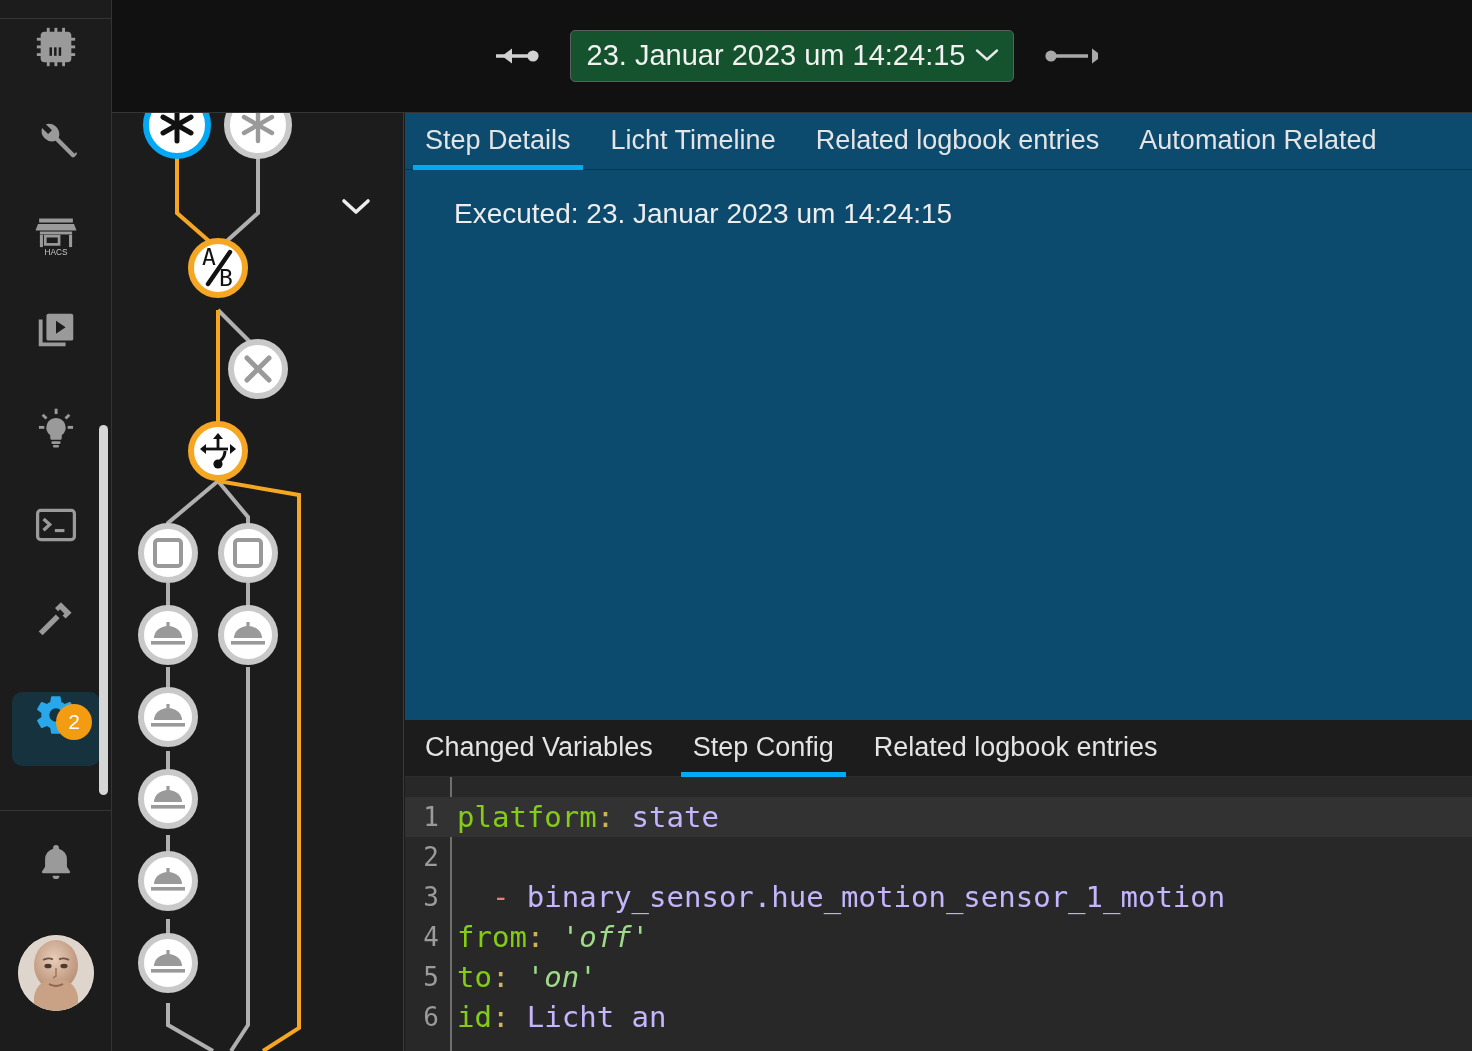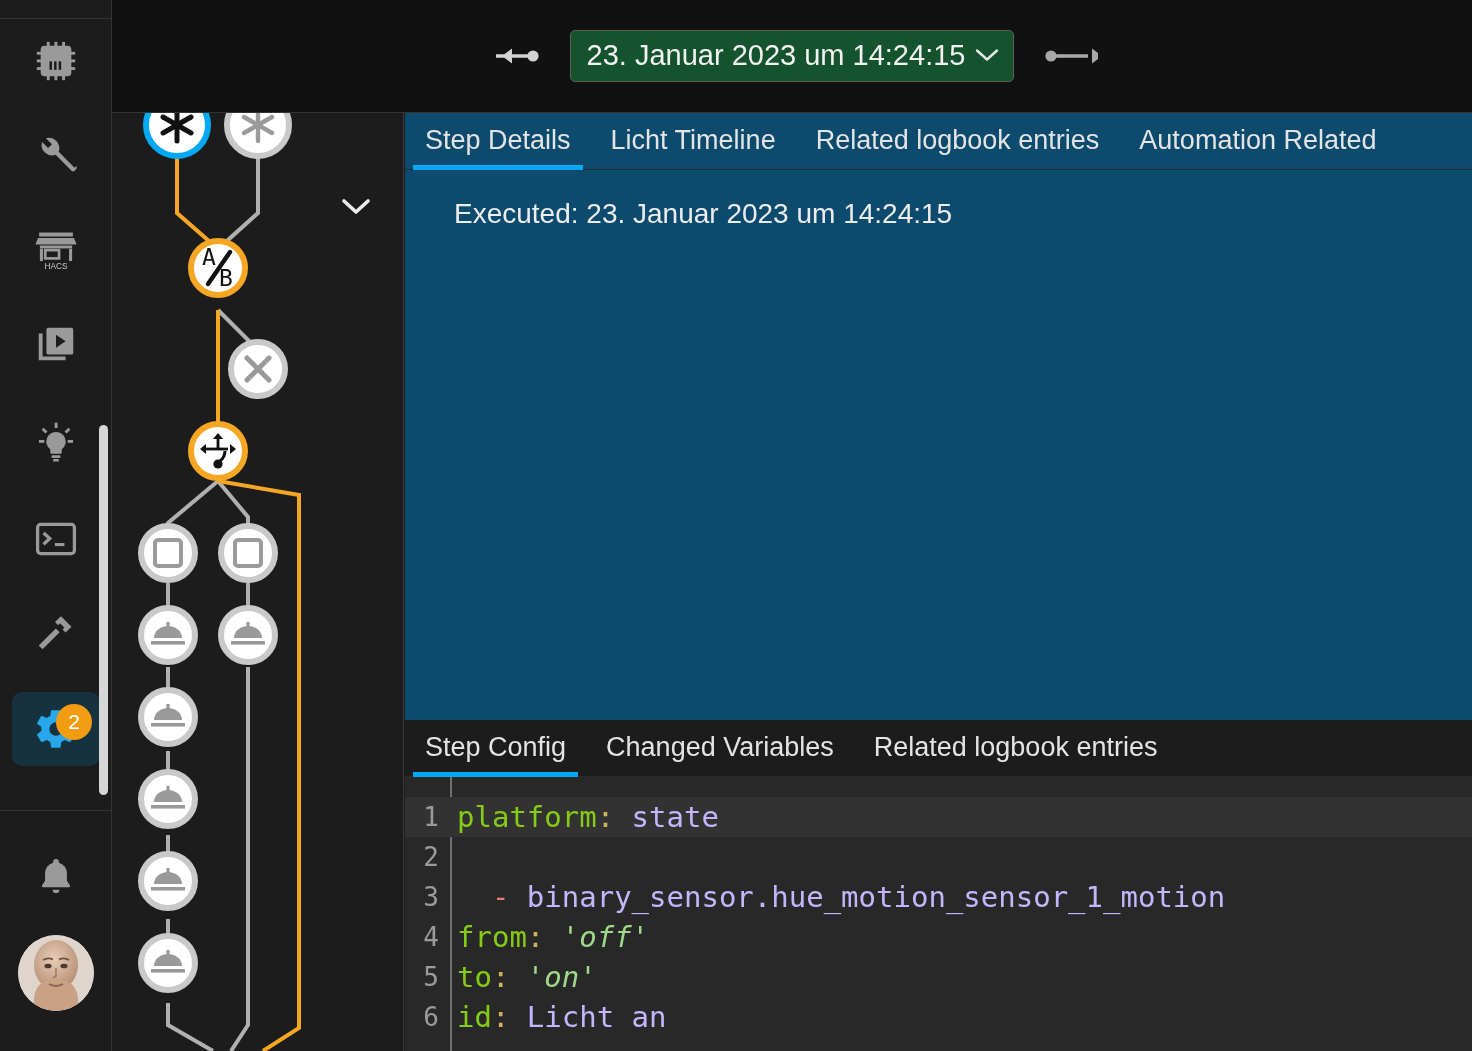--- a/index.html
+++ b/index.html
@@ -24,7 +24,7 @@
   }
   .nav-item {
     position: absolute; left: 12px; width: 88px; height: 74px;
-    display: flex; align-items: center; justify-content: center;
+    display: flex; justify-content: center;
     border-radius: 10px;
   }
   .nav-item.active { background: #16323f; }

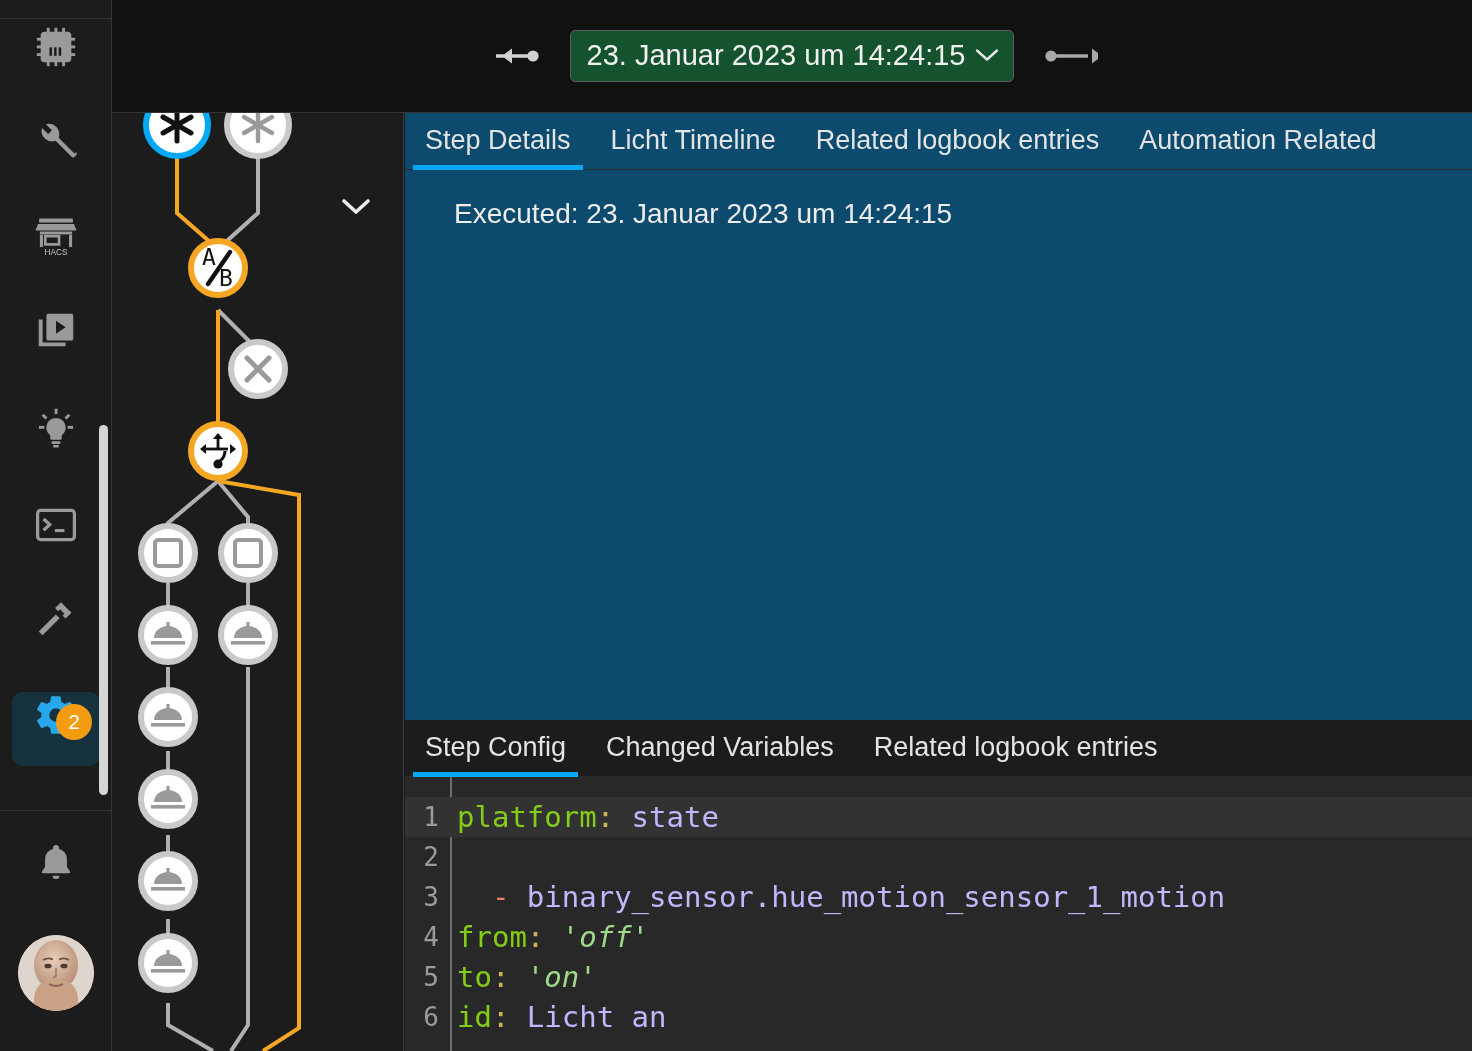--- a/index.html
+++ b/index.html
@@ -419,8 +419,8 @@
 
   <div id="config-pane">
     <div class="tabbar">
+      <div class="tab">Changed Variables</div>
       <div class="tab active">Step Config</div>
-      <div class="tab">Changed Variables</div>
       <div class="tab">Related logbook entries</div>
     </div>
 

